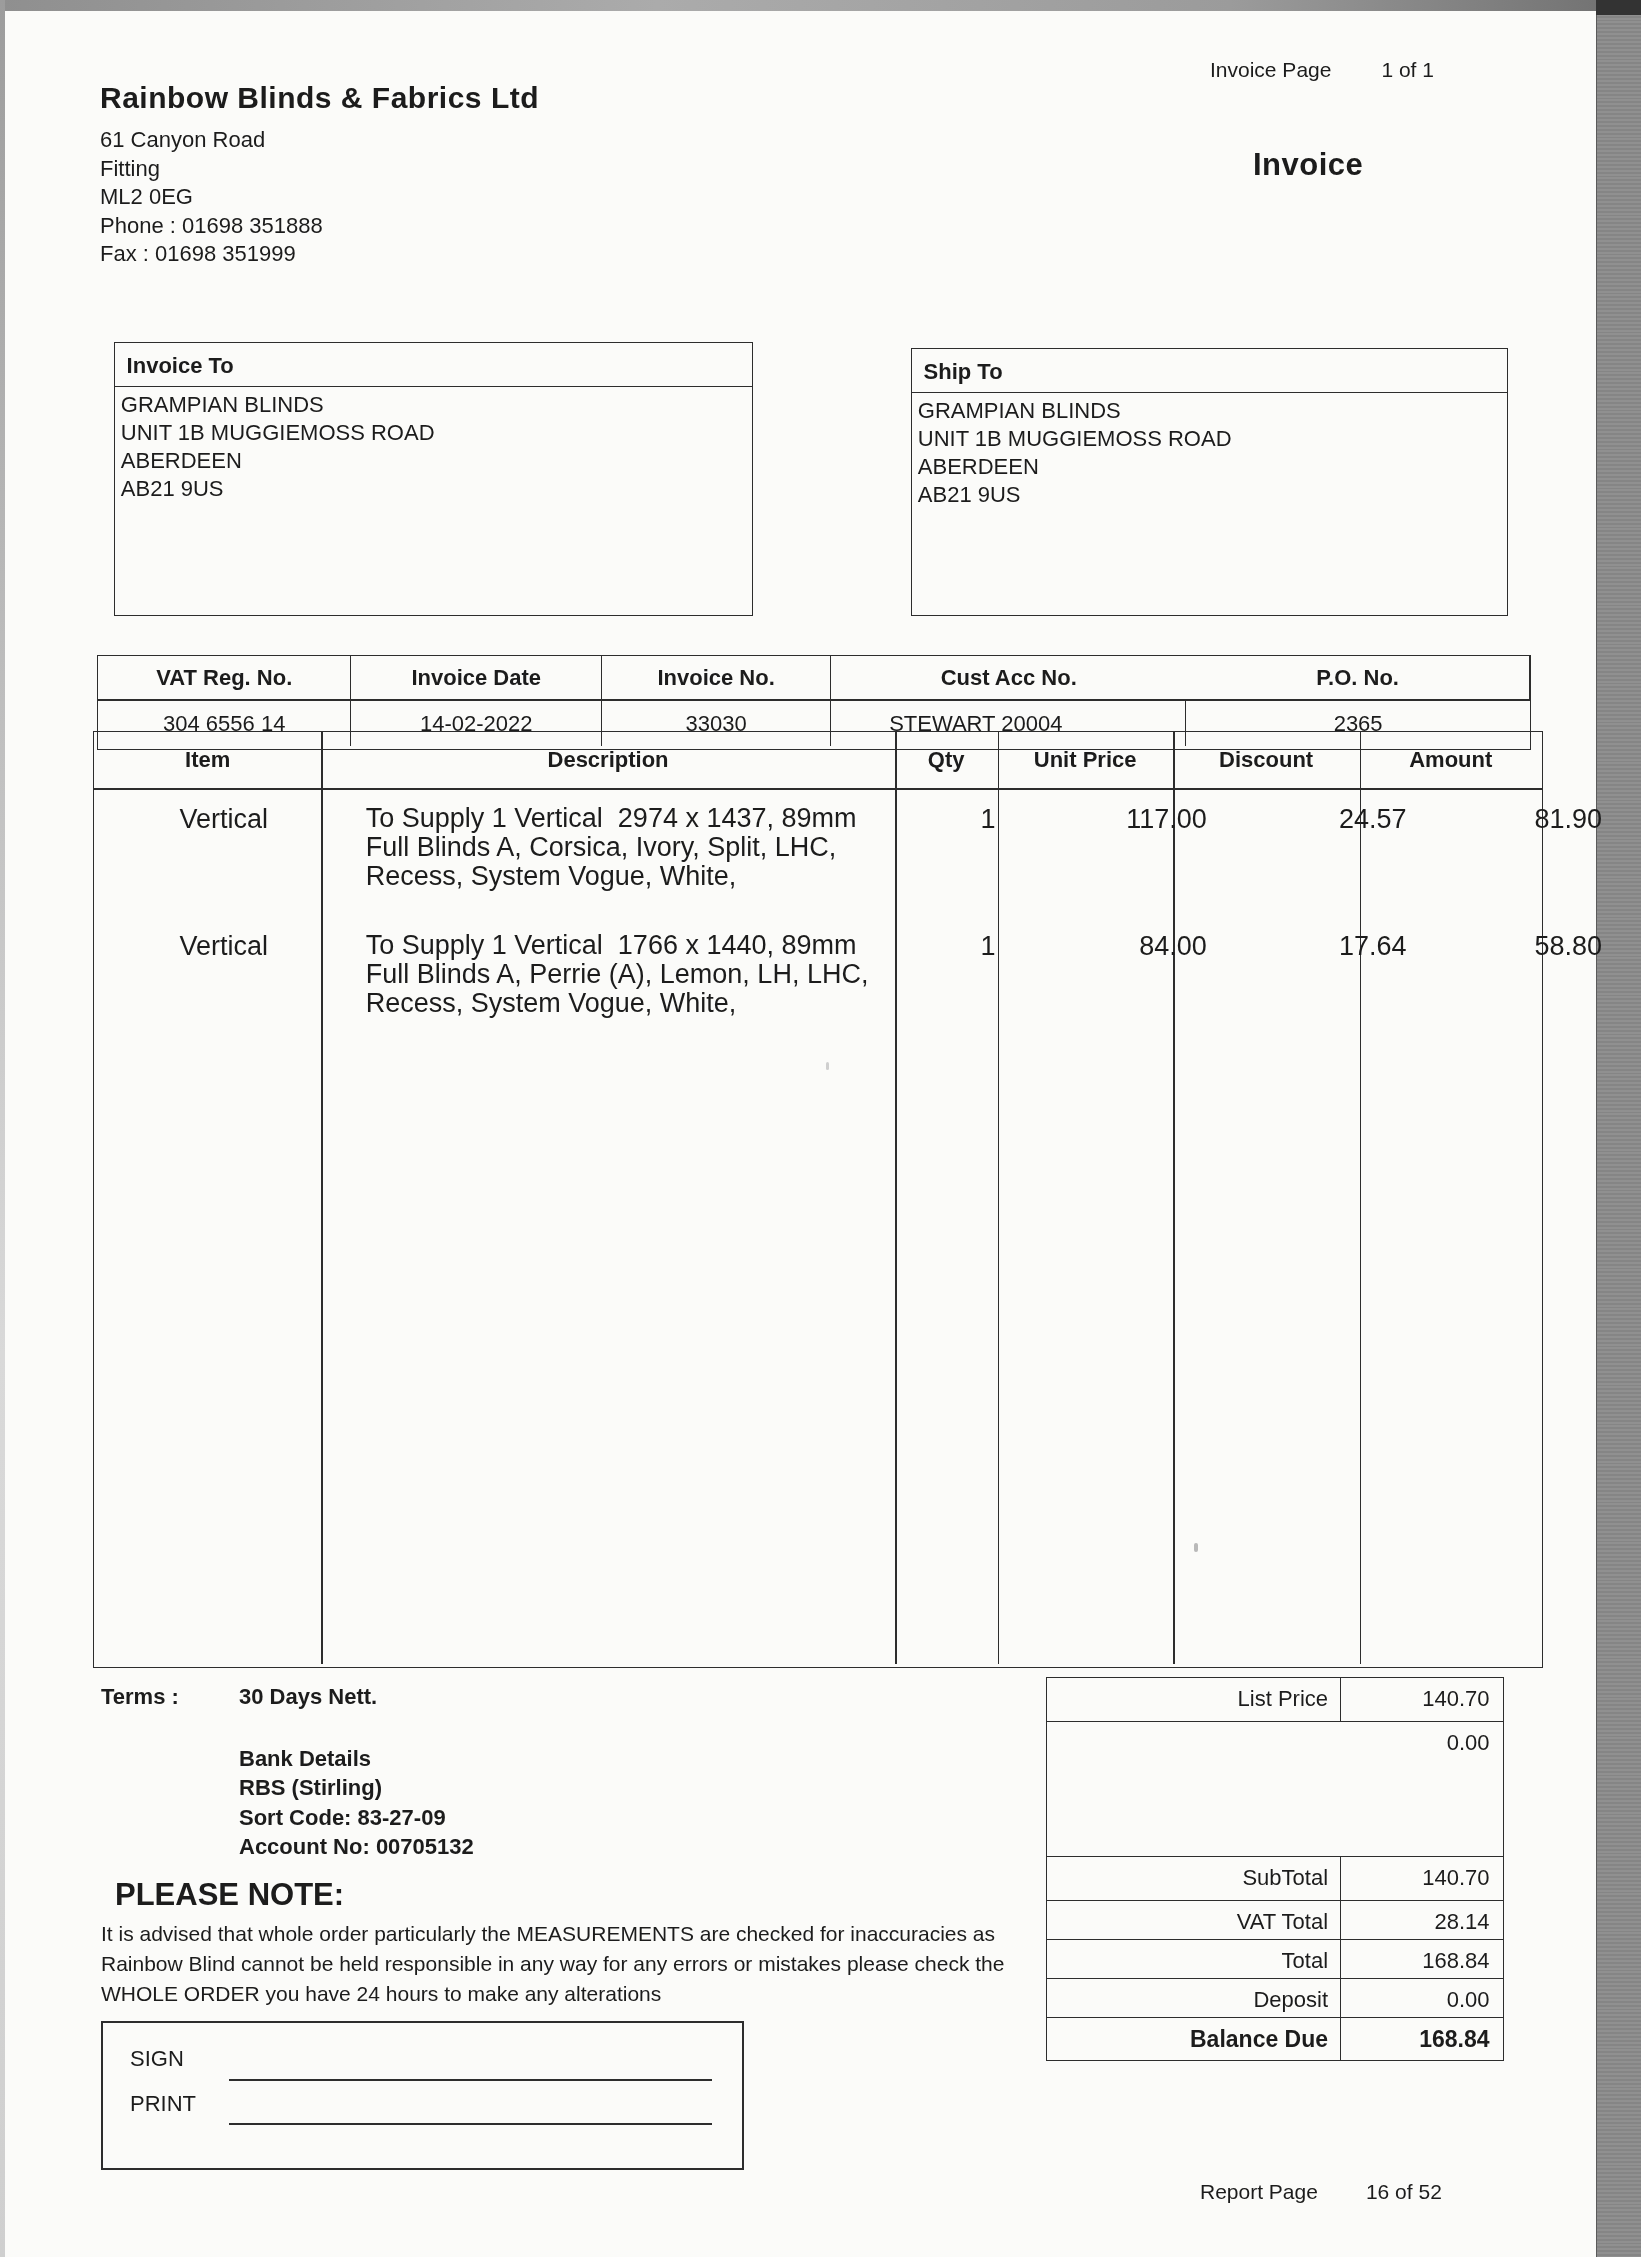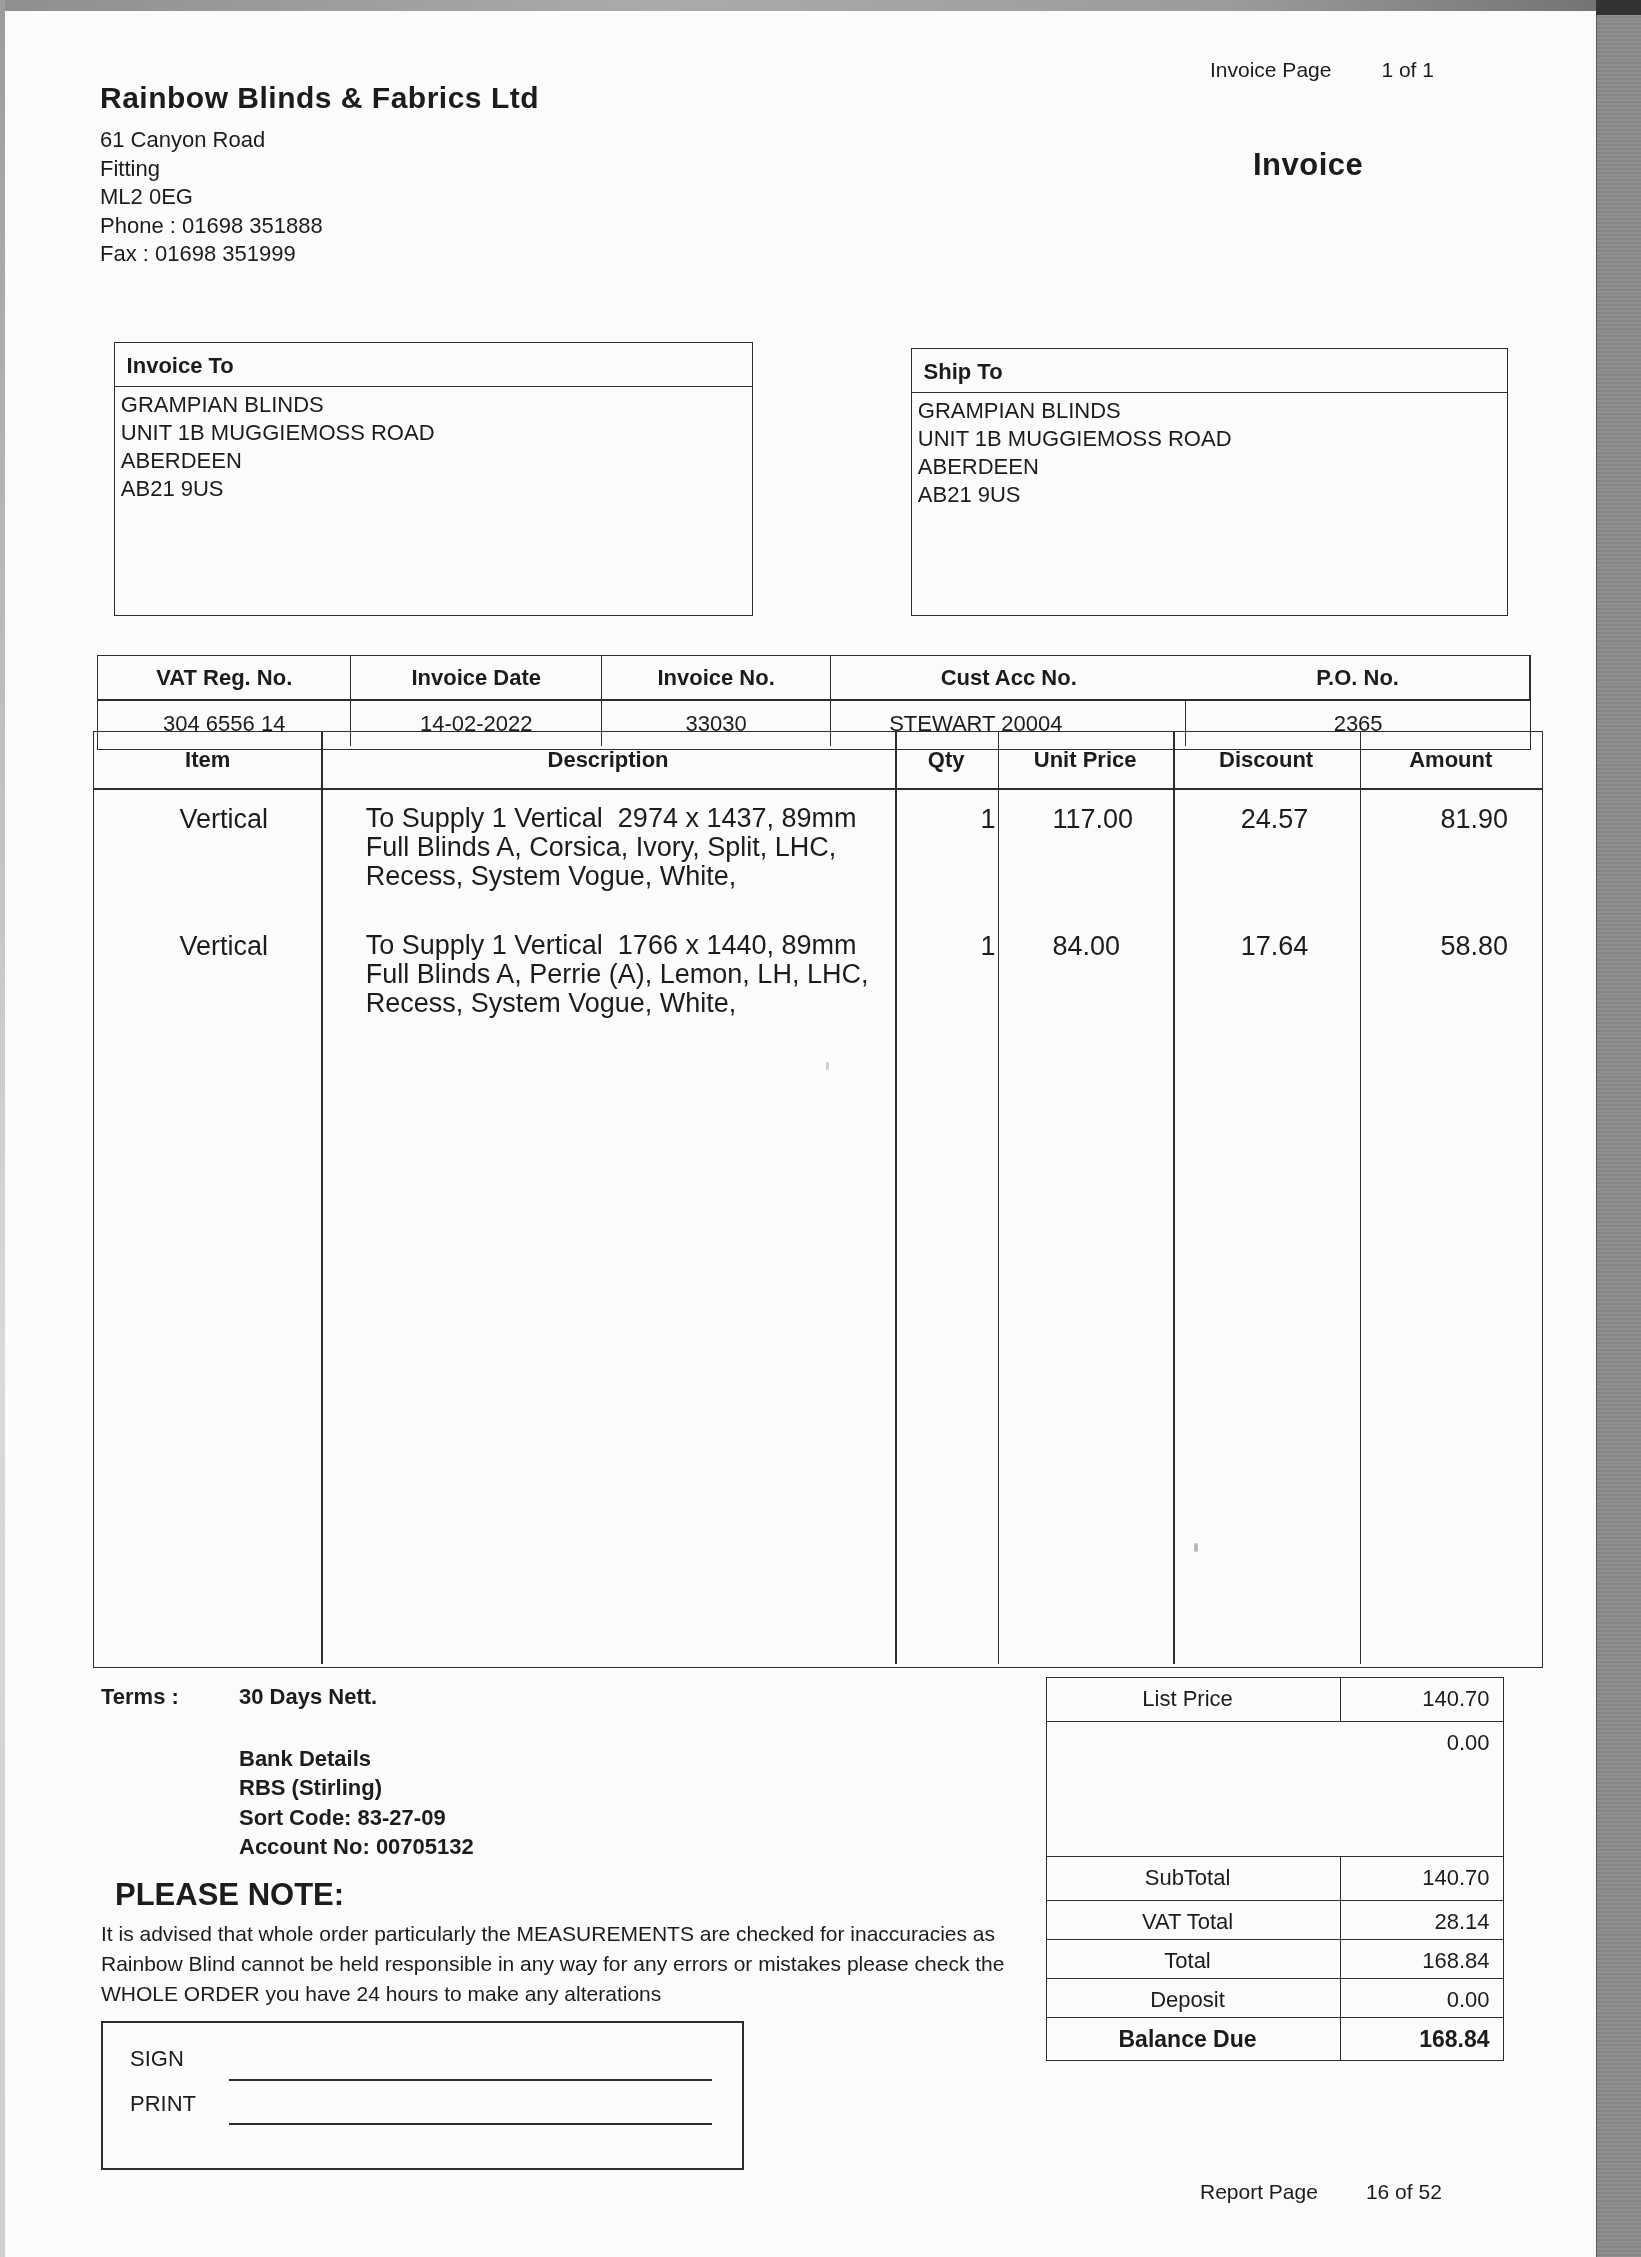--- a/index.html
+++ b/index.html
@@ -62,7 +62,7 @@
   .cell-item{text-align:center;}
   .cell-desc{padding:0 29px 0 15.4px;line-height:29px;white-space:pre-wrap;}
   .cell-qty{text-align:center;}
-  .cell-num{padding-right:21px;}
+  .cell-num{text-align:right;padding-right:21px;}
 
   
   .terms-label{left:101px;top:1684px;font-size:22px;font-weight:bold;}

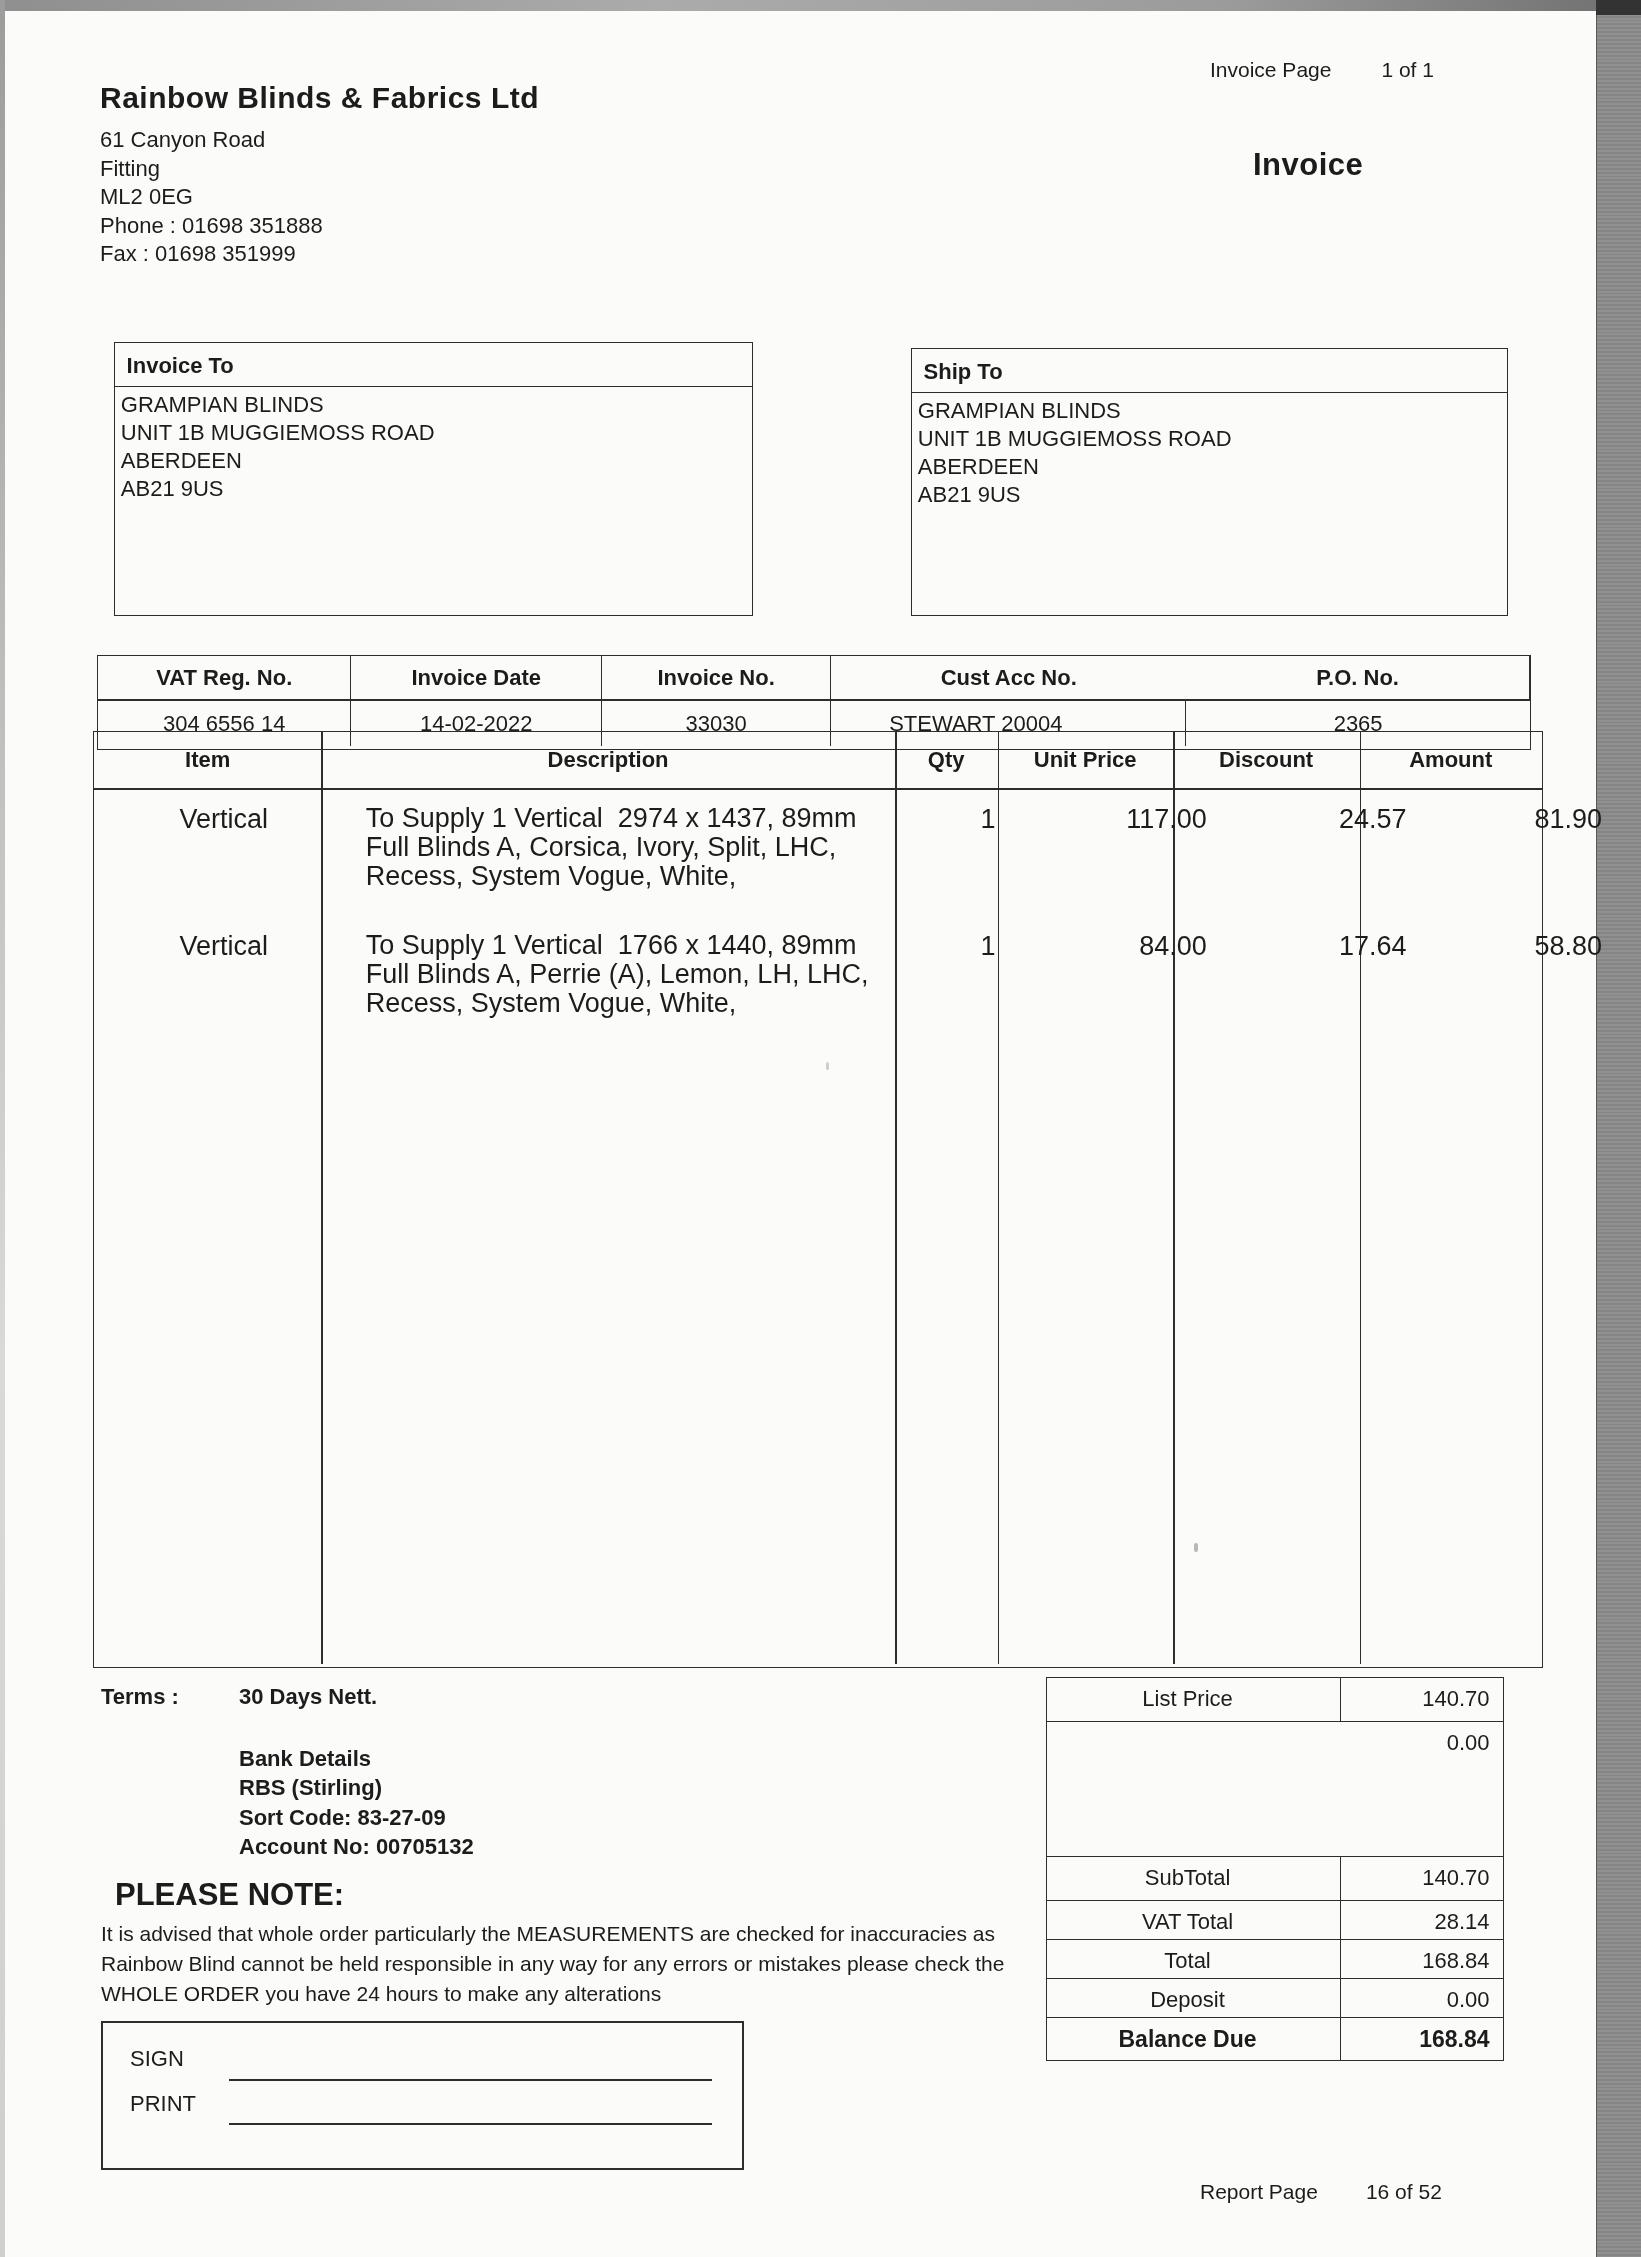--- a/index.html
+++ b/index.html
@@ -75,7 +75,7 @@
   .totals-box{left:1046px;top:1677px;width:456px;border:1.9px solid #2d2d2d;}
   .t-row{display:flex;border-bottom:1.9px solid #2d2d2d;}
   .t-row:last-child{border-bottom:none;}
-  .t-label{width:64.4%;text-align:center;font-size:22px;padding:7.7px 11.6px 0 0;
+  .t-label{width:64.4%;text-align:right;font-size:22px;padding:7.7px 11.6px 0 0;
     border-right:1.9px solid #2d2d2d;box-sizing:border-box;}
   .t-value{flex:1;text-align:right;font-size:22px;padding:7.7px 13.5px 0 0;}
   .h45{height:43px;} .h139{height:134px;} .h39{height:38px;} .h44{height:42px;}

